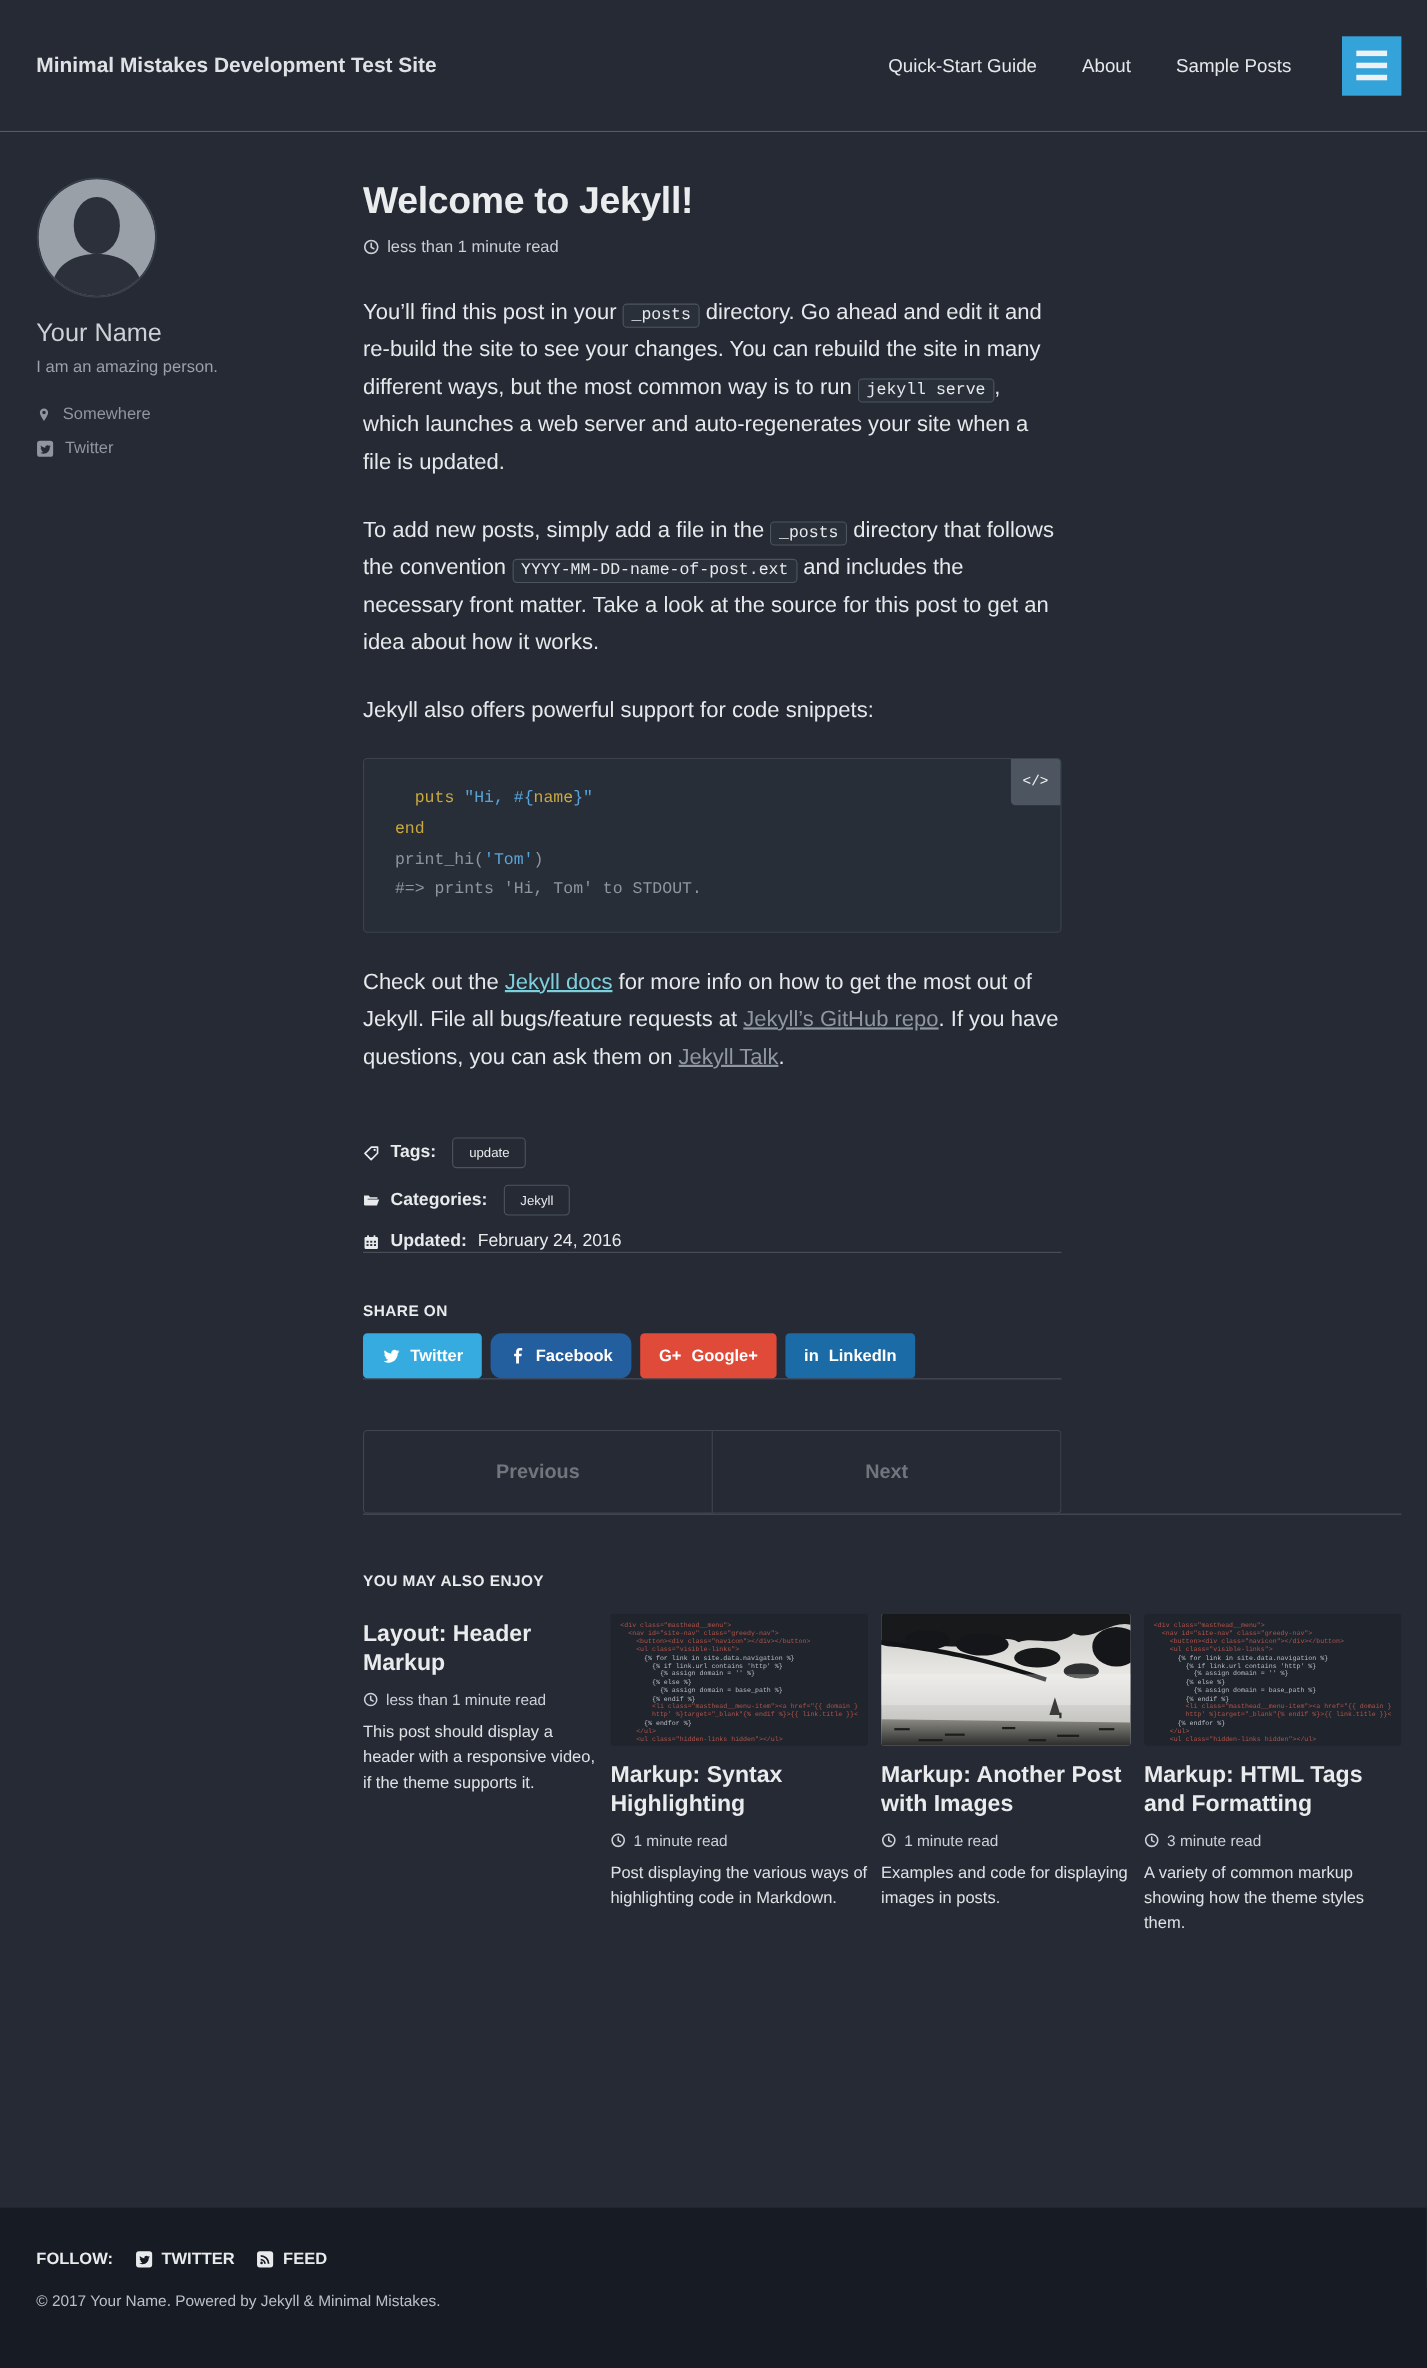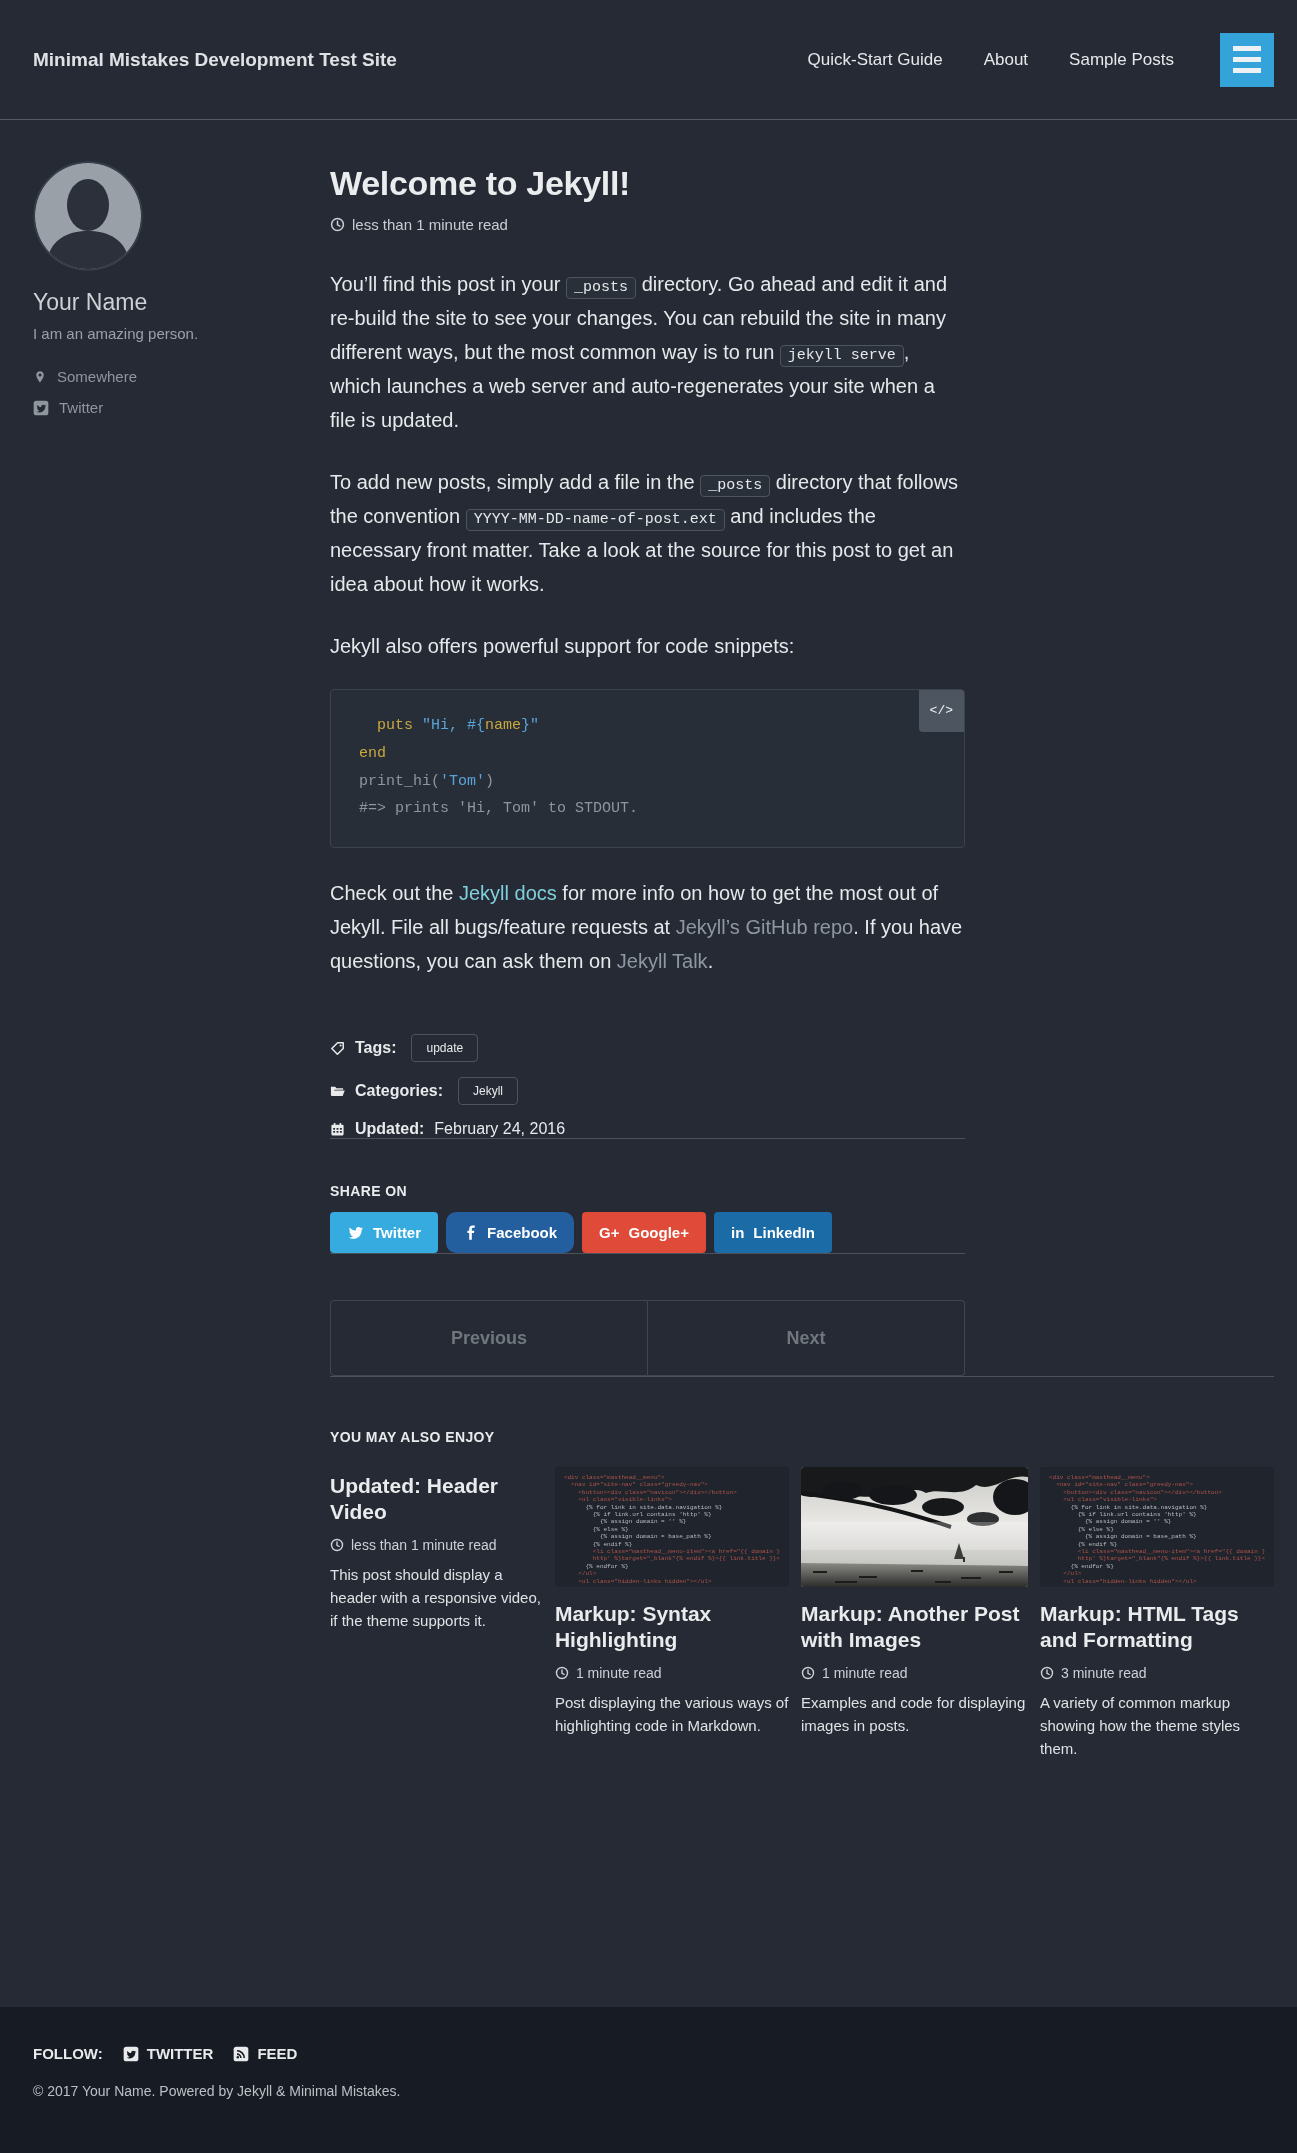--- a/index.html
+++ b/index.html
@@ -55,7 +55,7 @@
     border:1px solid #4d545e; border-radius:4px; background:#2a303a;
     padding:1px 7px 2px; white-space:nowrap;
   }
-  a.body-link { color:#7fd0dd; }
+  a.body-link { color:#7fd0dd;text-decoration:underline; }
   a.body-link.visited { color:#8f98a1; }
 
   

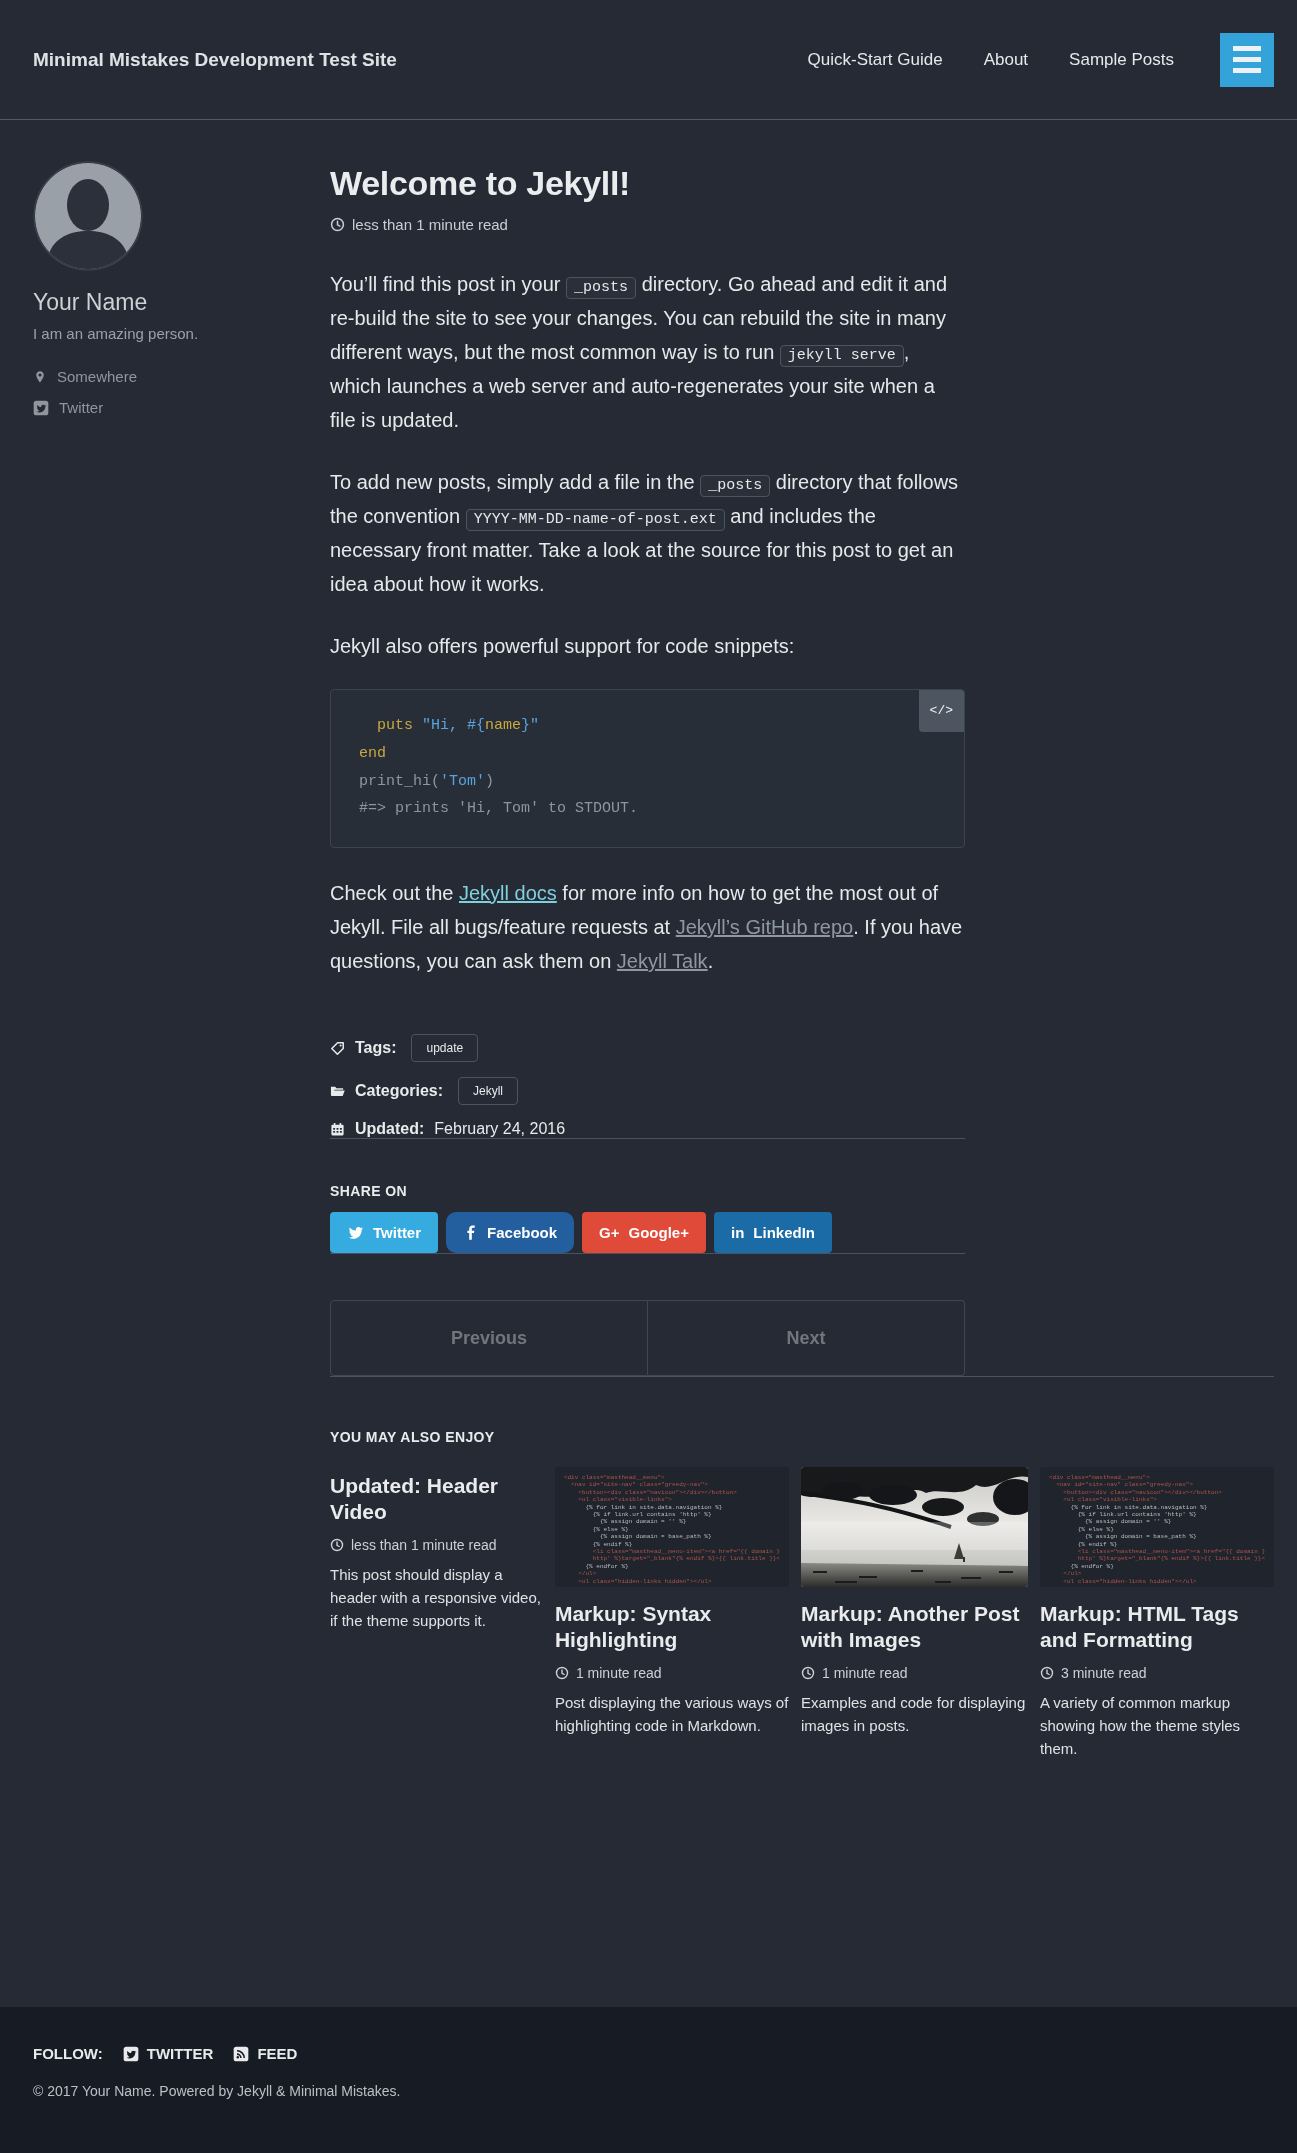--- a/index.html
+++ b/index.html
@@ -315,7 +315,7 @@
       <div class="related-grid">
 
         <div>
-          <div class="card-title no-img">Updated: Header Video</div>
+          <div class="card-title no-img">Layout: Header Markup</div>
           <div class="card-meta">
             <span class="icon">
               <svg viewBox="0 0 16 16" width="14" height="14">

